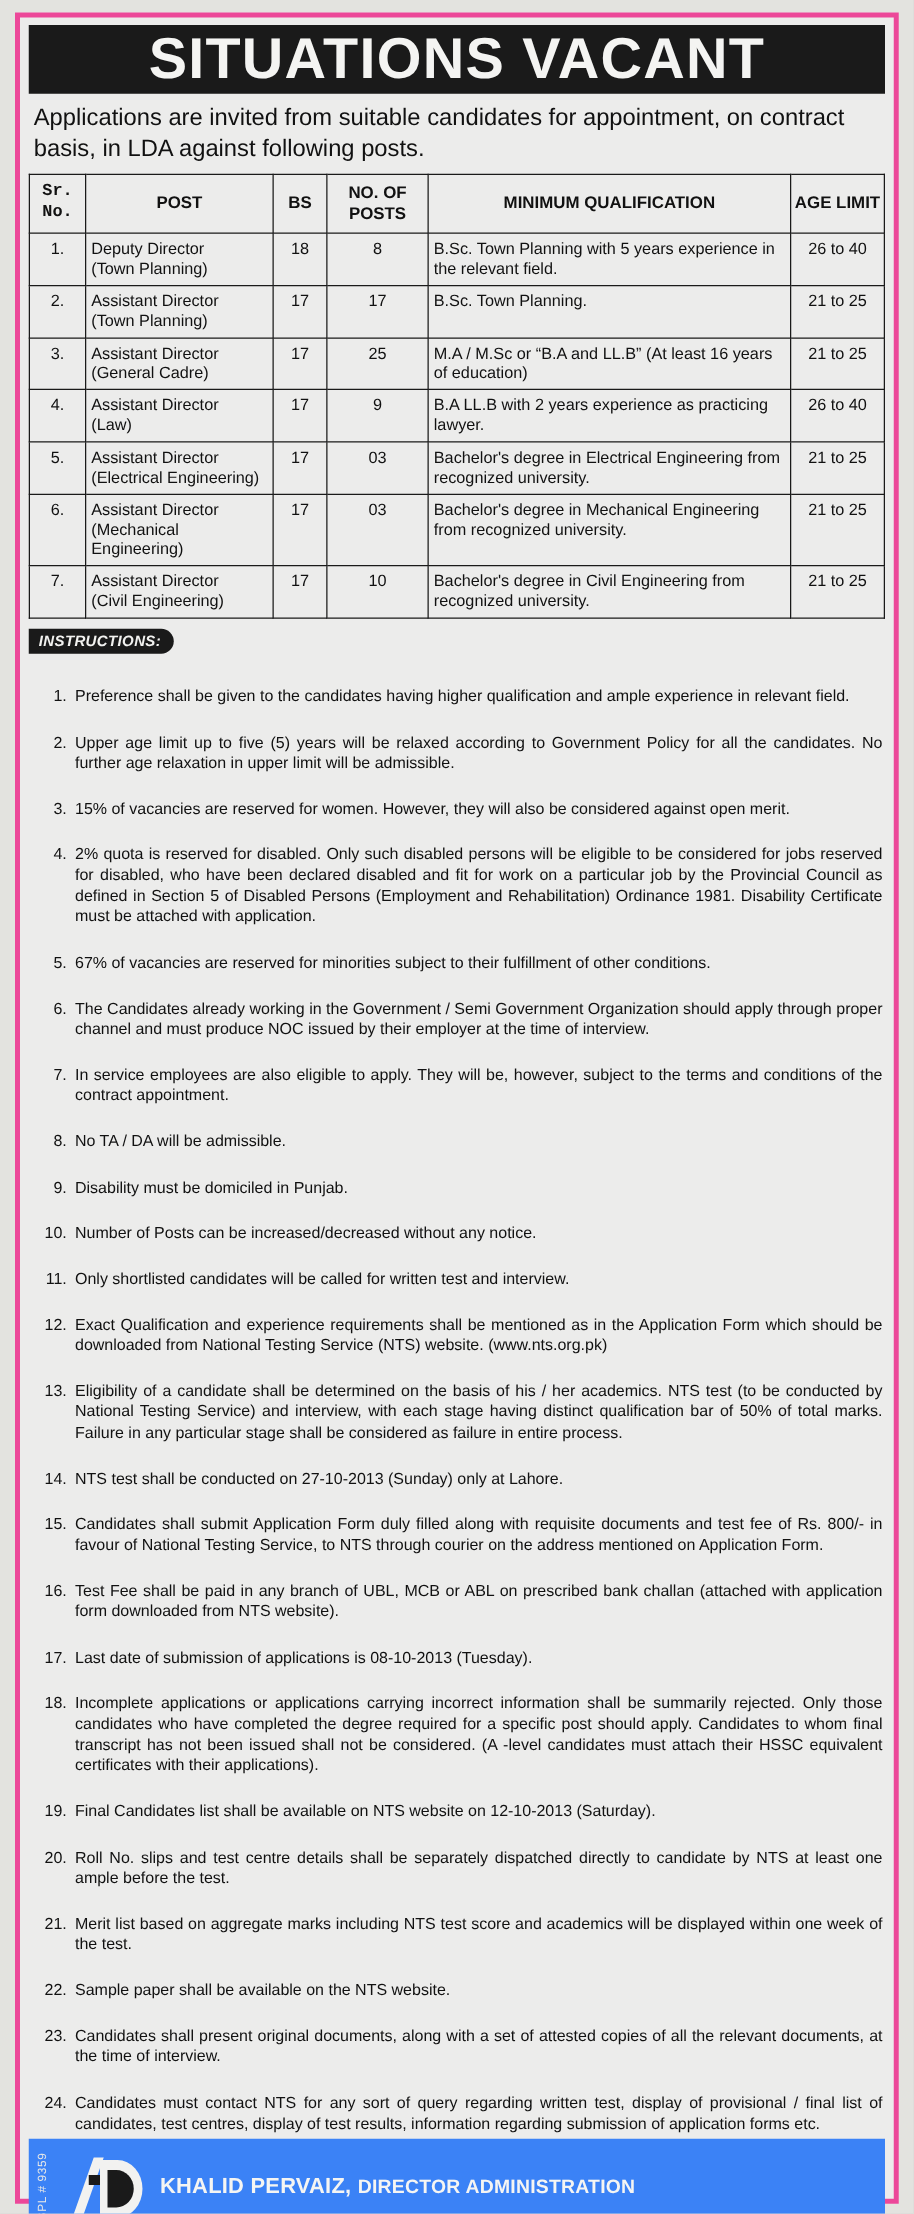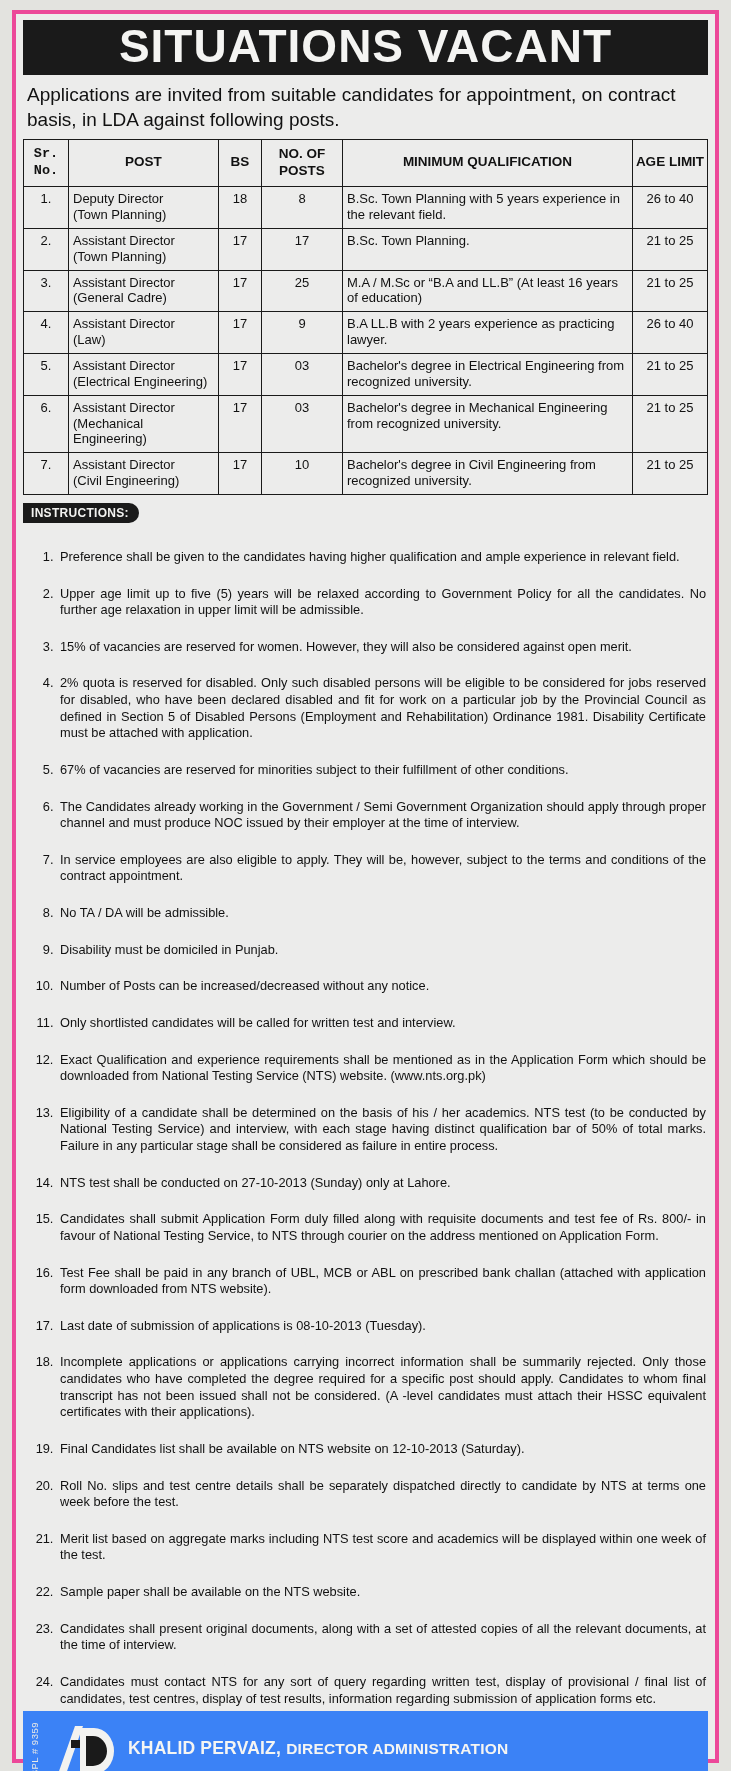--- a/index.html
+++ b/index.html
@@ -85,6 +85,7 @@
   .instr-head {
     margin: 8px 0 2px 0;
     display: flex;
+    font-style: italic;
   }
   .instr-head .lbl {
     background: #1a1a1a;

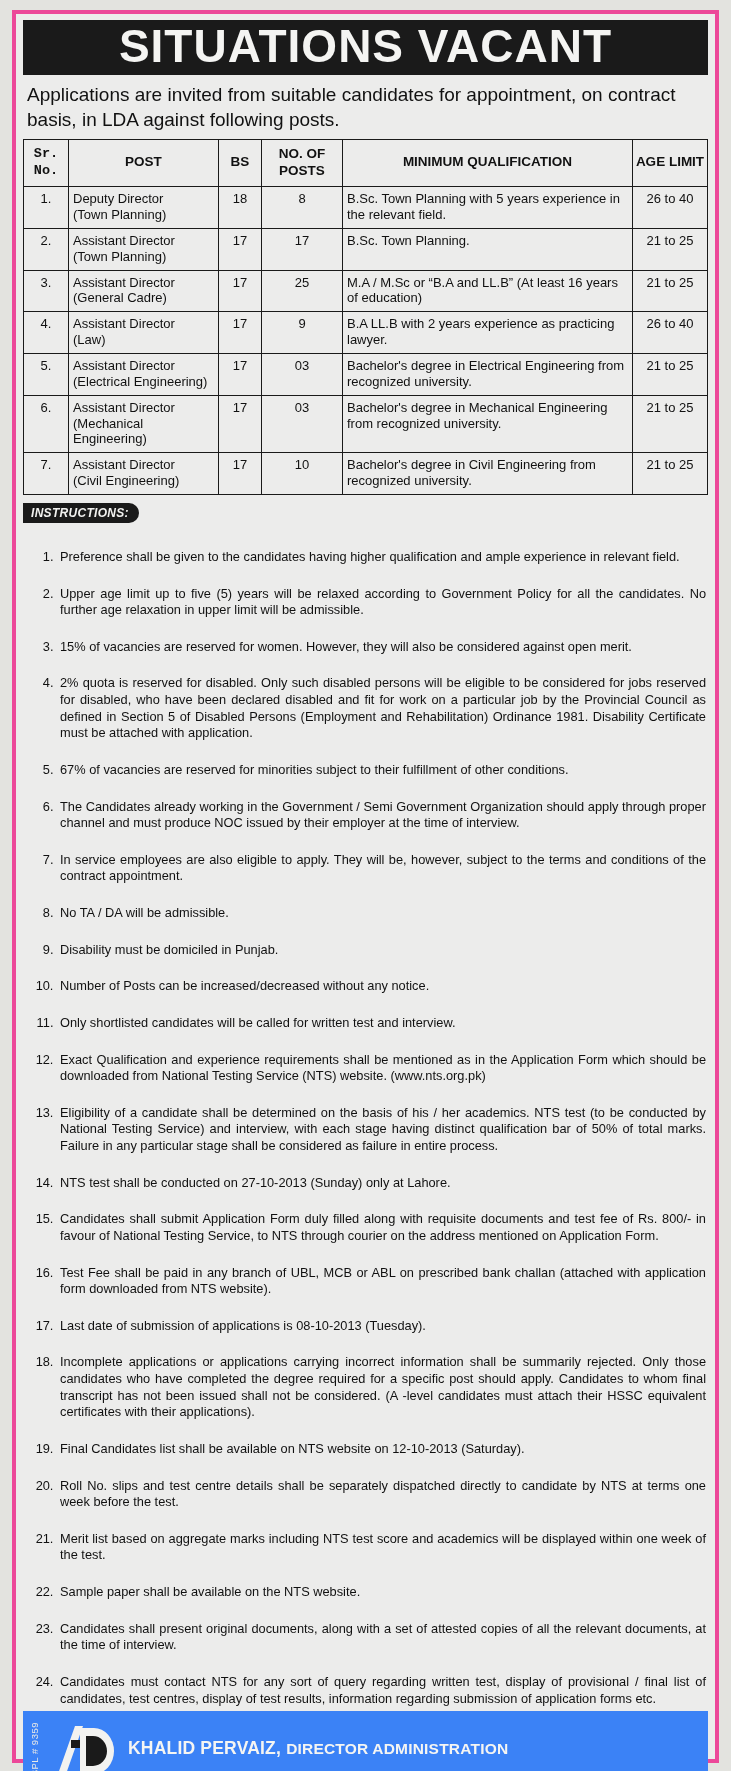--- a/index.html
+++ b/index.html
@@ -293,7 +293,7 @@
       <li>Last date of submission of applications is 08-10-2013 (Tuesday).</li>
       <li>Incomplete applications or applications carrying incorrect information shall be summarily rejected. Only those candidates who have completed the degree required for a specific post should apply. Candidates to whom final transcript has not been issued shall not be considered. (A -level candidates must attach their HSSC equivalent certificates with their applications).</li>
       <li>Final Candidates list shall be available on NTS website on 12-10-2013 (Saturday).</li>
-      <li>Roll No. slips and test centre details shall be separately dispatched directly to candidate by NTS at terms one week before the test.</li>
+      <li>Roll No. slips and test centre details shall be separately dispatched directly to candidate by NTS at least one ample before the test.</li>
       <li>Merit list based on aggregate marks including NTS test score and academics will be displayed within one week of the test.</li>
       <li>Sample paper shall be available on the NTS website.</li>
       <li>Candidates shall present original documents, along with a set of attested copies of all the relevant documents, at the time of interview.</li>

